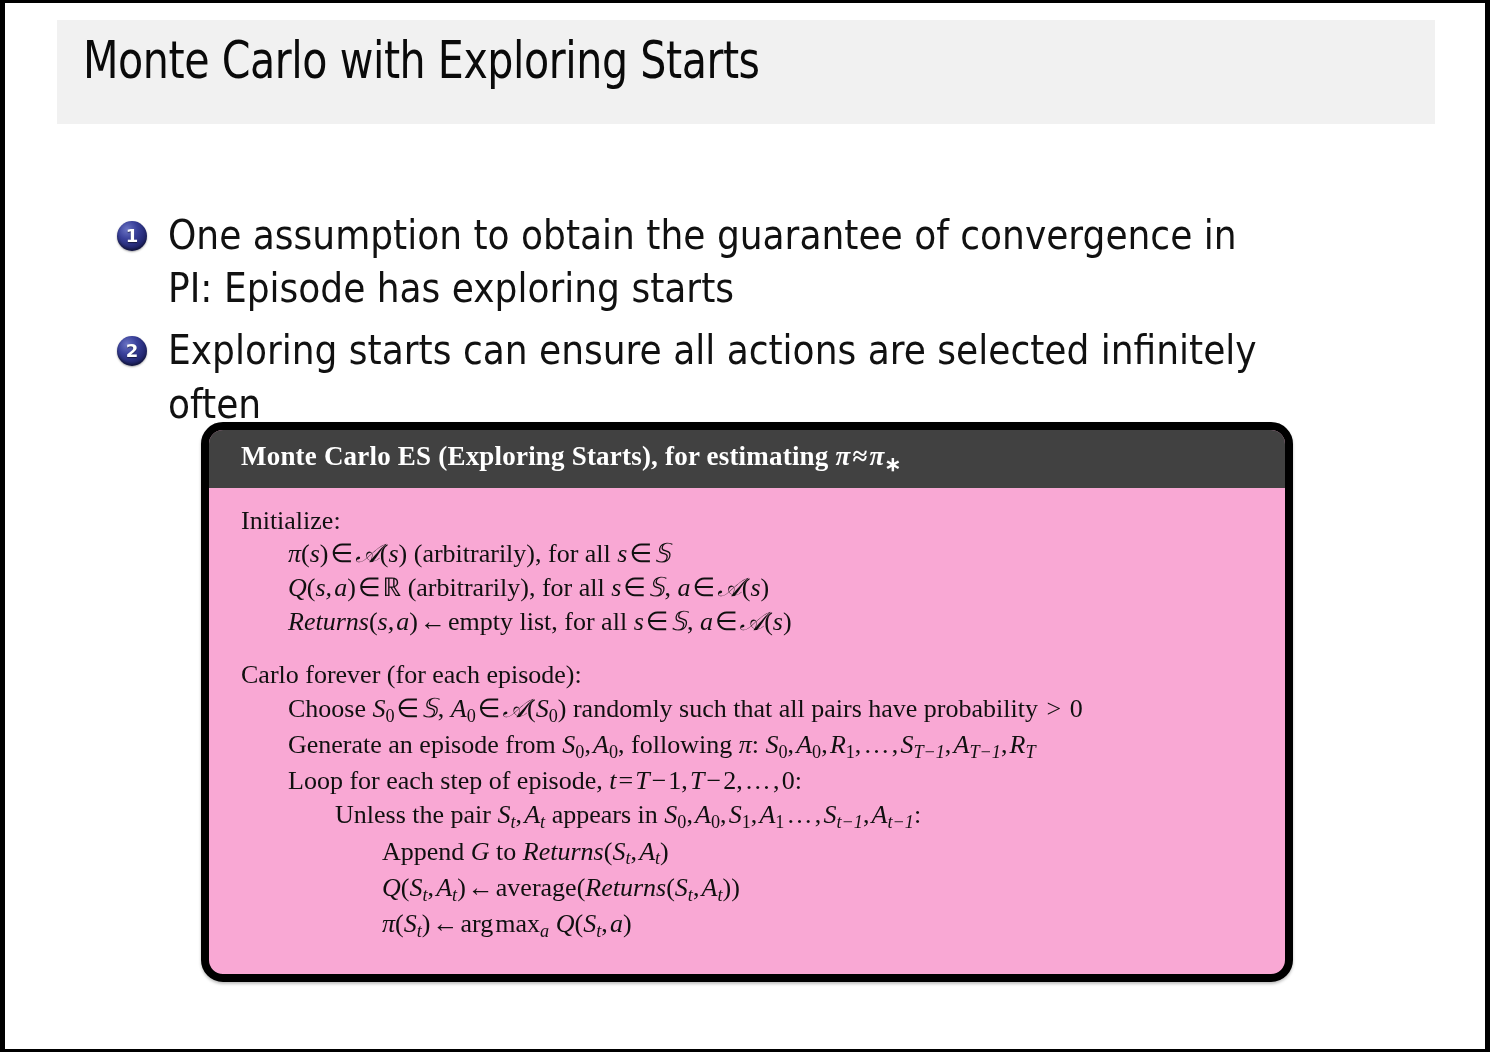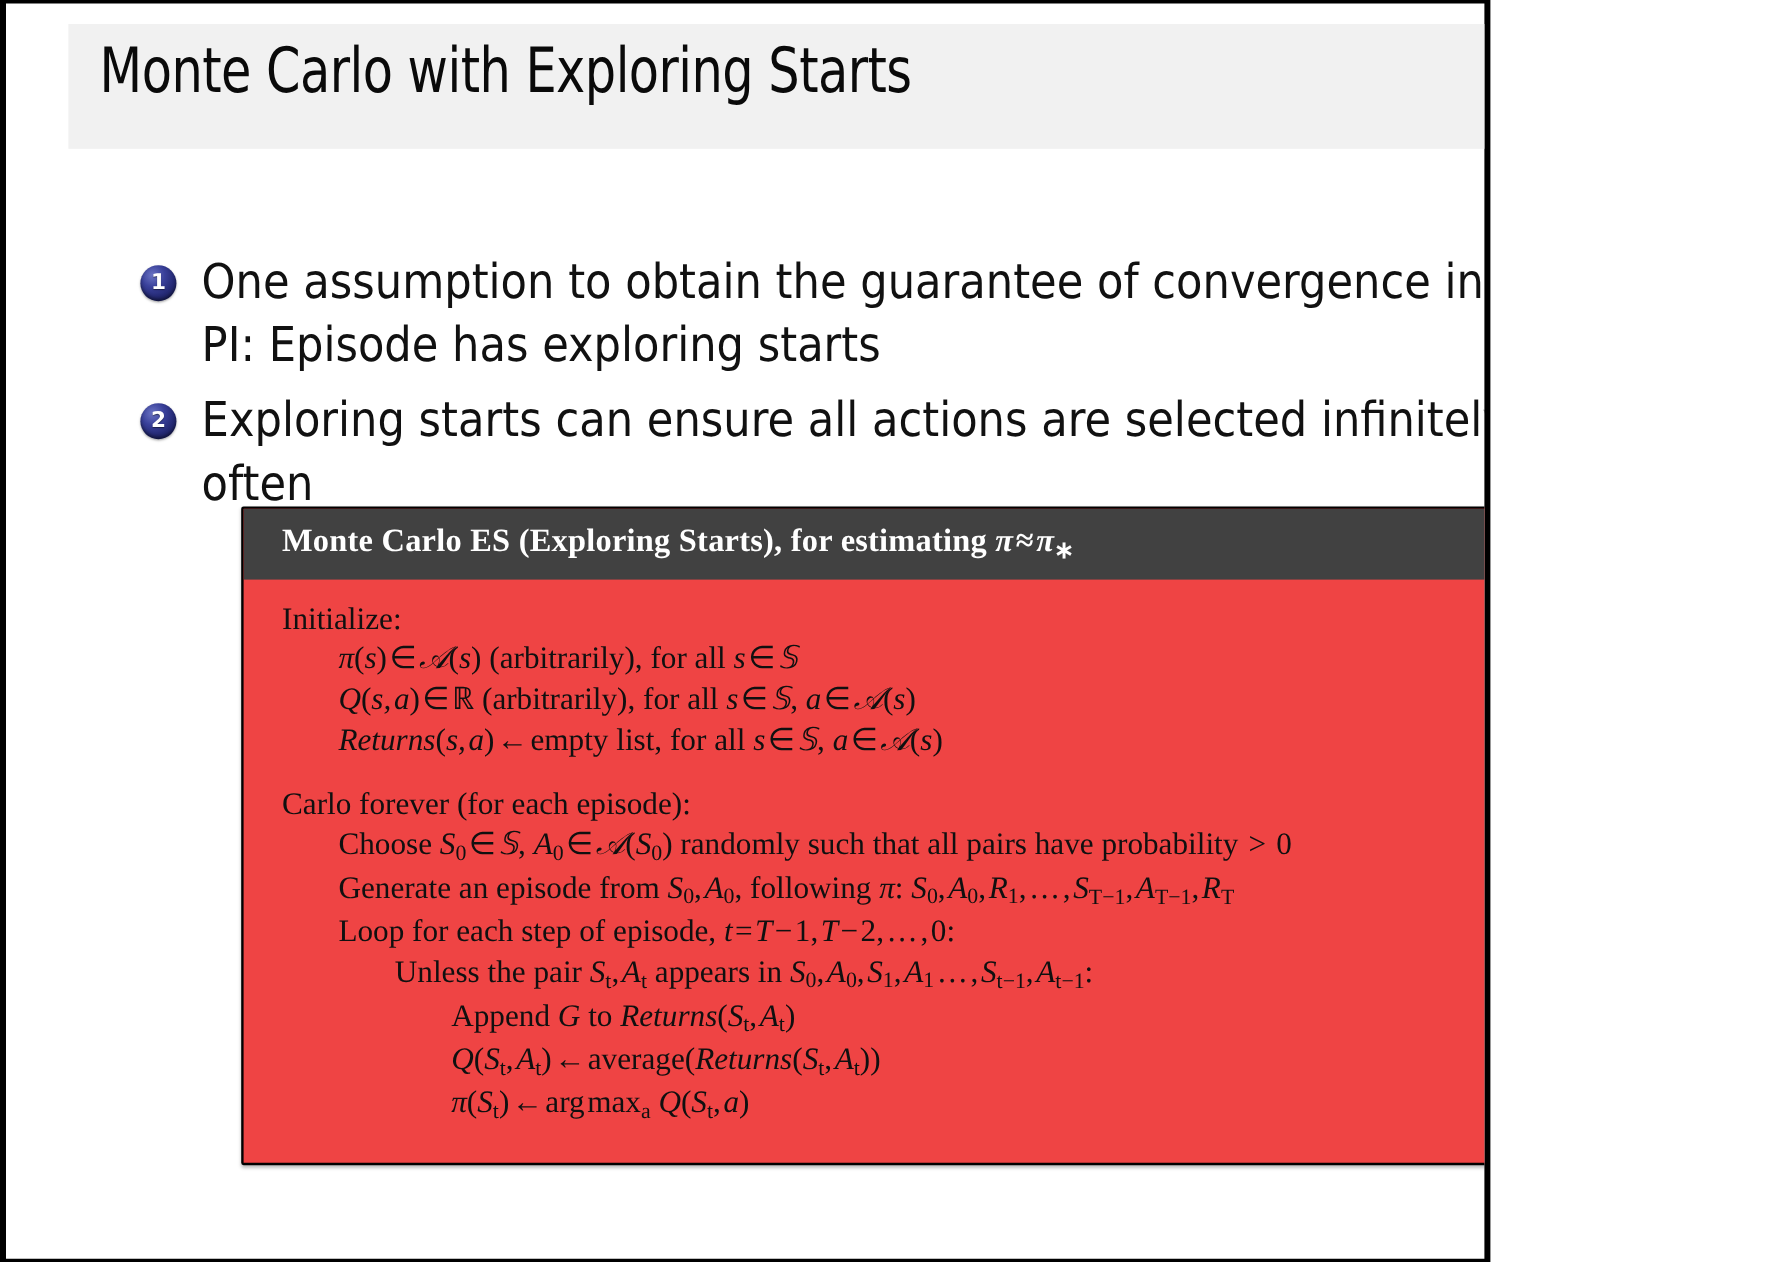--- a/index.html
+++ b/index.html
@@ -17,7 +17,7 @@
   
   #slide {
     position: relative;
-    width: 1242px;
+    width: 1490px;
     height: 1052px;
     background: #ffffff;
     box-sizing: border-box;

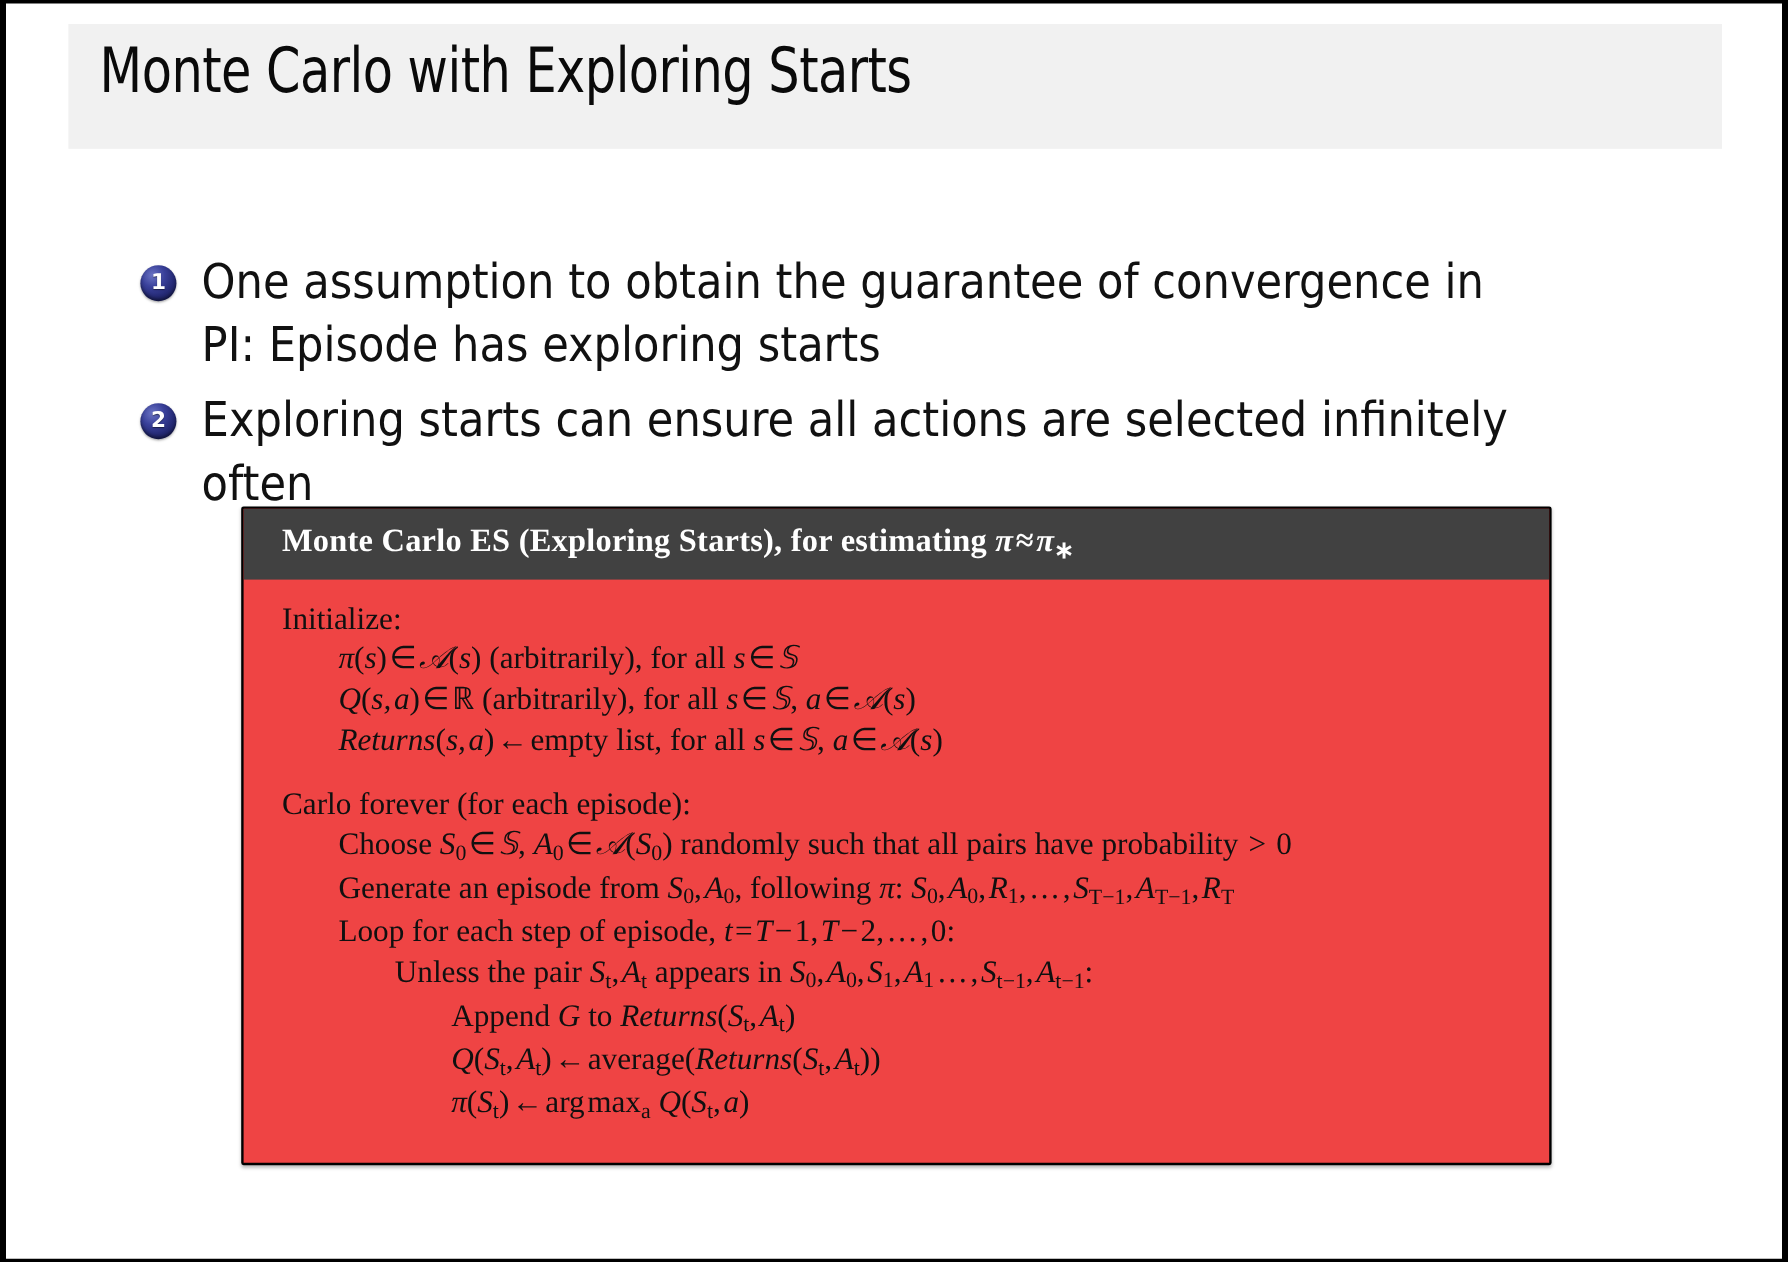--- a/index.html
+++ b/index.html
@@ -99,9 +99,9 @@
     left: 196px;
     top: 419px;
     width: 1092px;
-    border: 2px solid #000000;
-    border-radius: 2px;
-    background: #ef4444;
+    border: 8px solid #000000;
+    border-radius: 22px;
+    background: #f9a8d4;
     box-sizing: border-box;
     overflow: hidden;
     box-shadow: 0 2px 3px rgba(0,0,0,0.25);

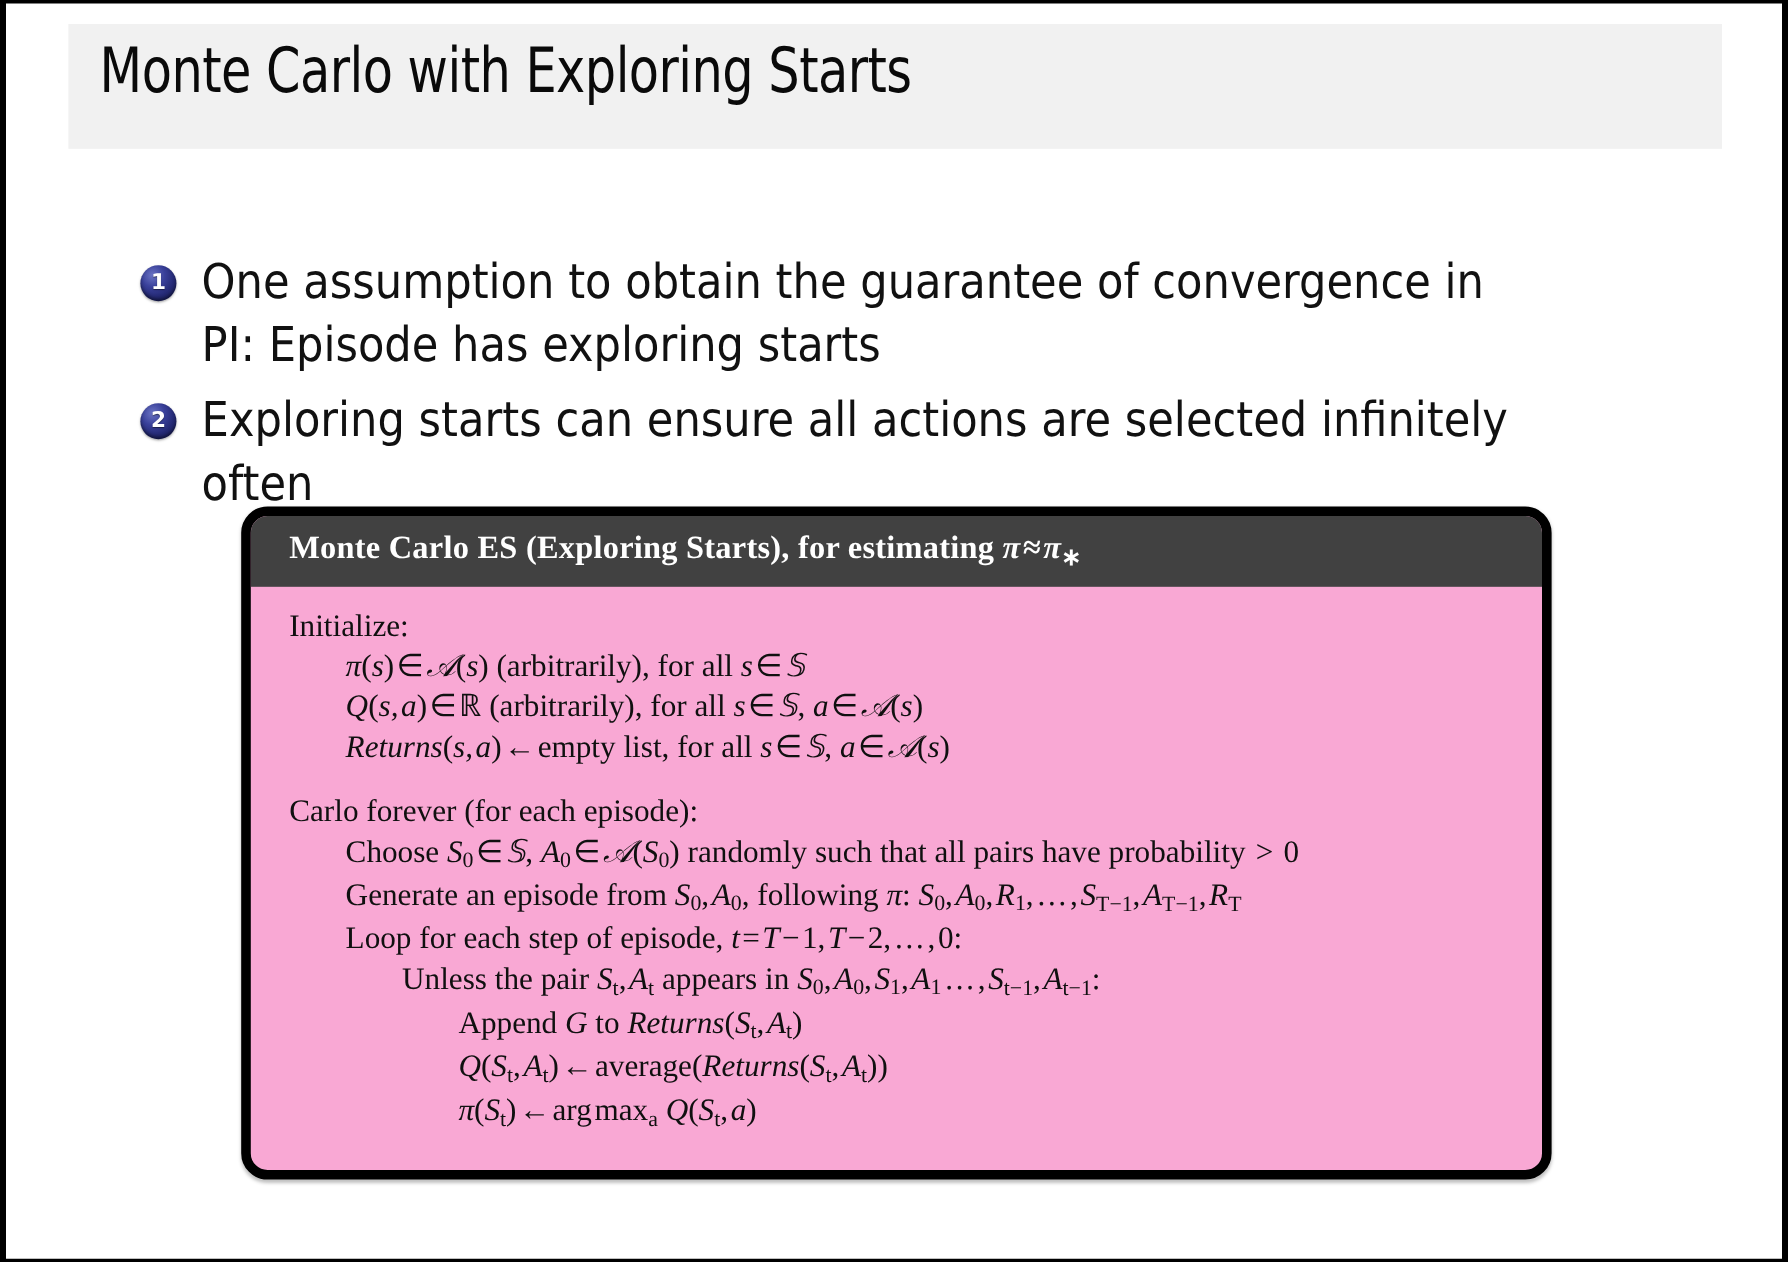--- a/index.html
+++ b/index.html
@@ -140,6 +140,7 @@
   .sub {
     font-size: 0.70em;
     vertical-align: -0.26em;
+    font-style: italic;
     margin-top: 16px;
   }
   .subup {

